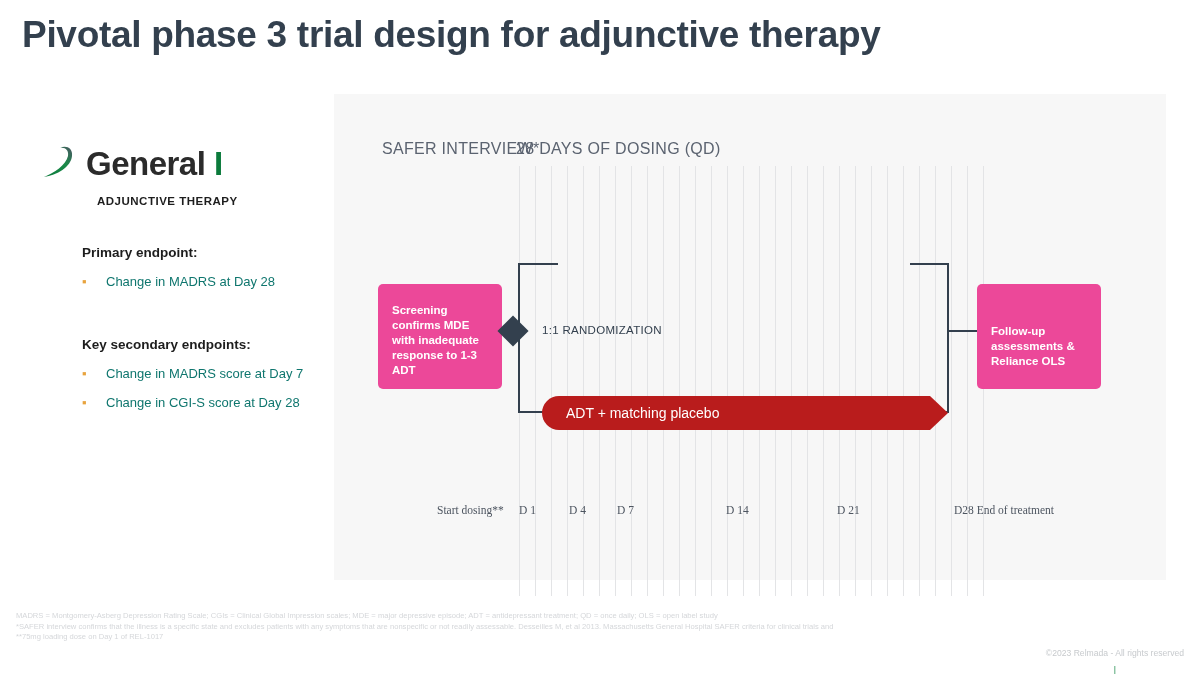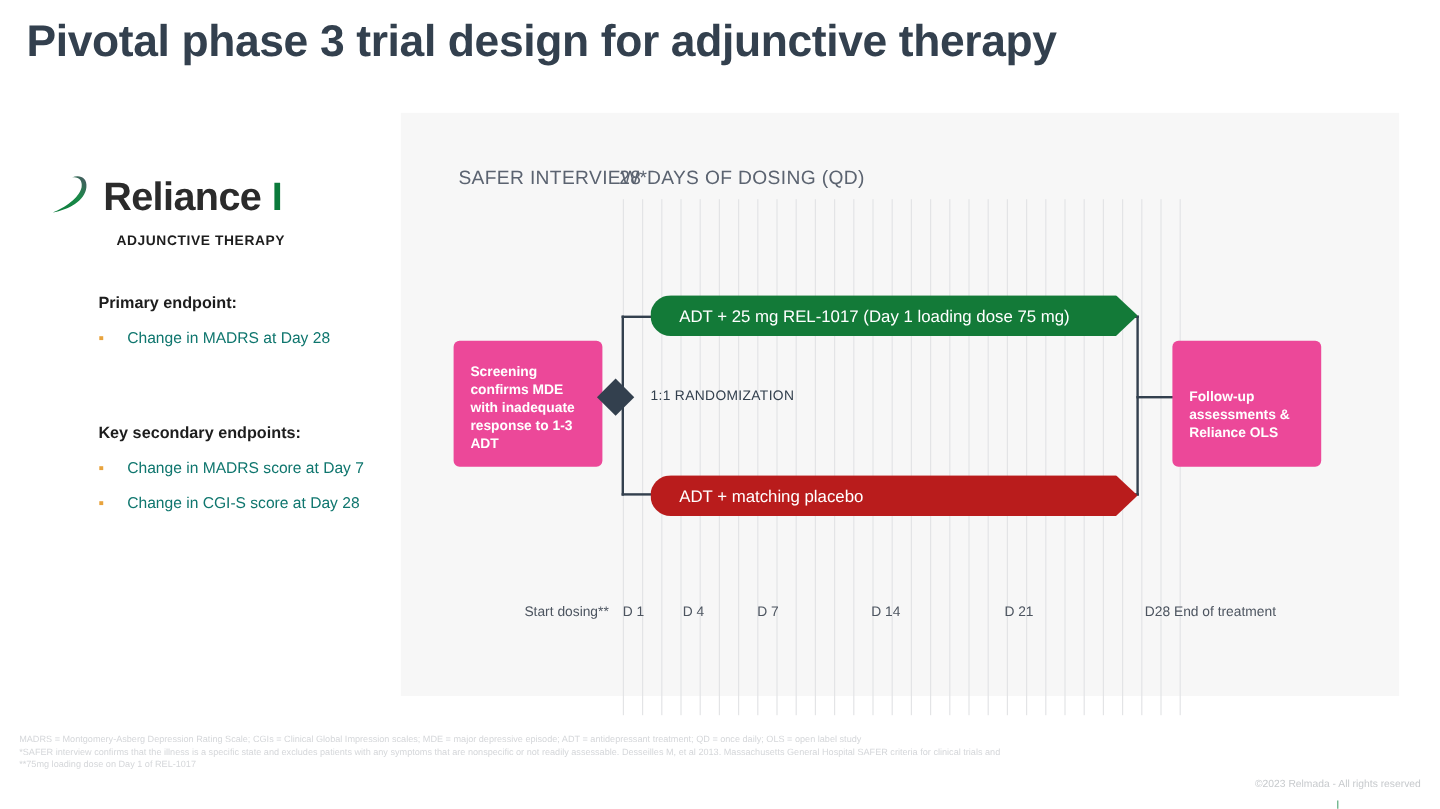--- a/index.html
+++ b/index.html
@@ -146,7 +146,7 @@
           <path d="M4 34 C14 30 26 22 28 13 C29 7 25 4 20 5 C26 2 33 5 32 13 C31 24 17 32 4 34 Z" fill="url(#swg)"></path>
         </svg>
       </span>
-      <span class="logo-text"><span>Reliance</span> <span class="bar">I</span></span>
+      <span class="logo-text"><span>General</span> <span class="bar">I</span></span>
     </div>
     <div class="logo-sub">ADJUNCTIVE THERAPY</div>
   </div>

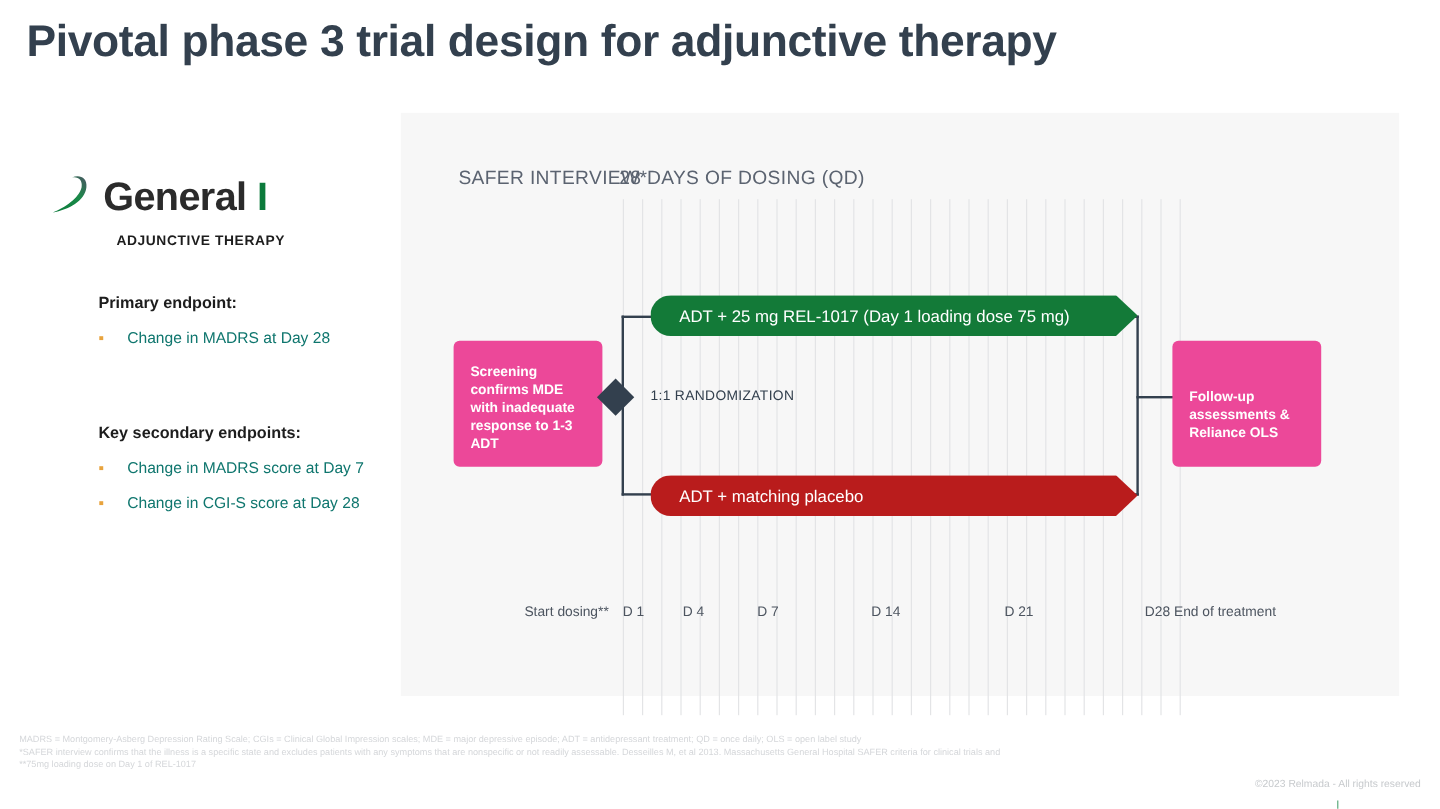--- a/index.html
+++ b/index.html
@@ -224,9 +224,6 @@
     <div class="diamond"></div>
     <div class="rand-label">1:1 RANDOMIZATION</div>
 
-    <div class="arrow arrow-green">
-      <span>ADT + 25 mg REL-1017 (Day 1 loading dose 75 mg)</span>
-    </div>
     <div class="arrow arrow-dark">
       <span>ADT + matching placebo</span>
     </div>

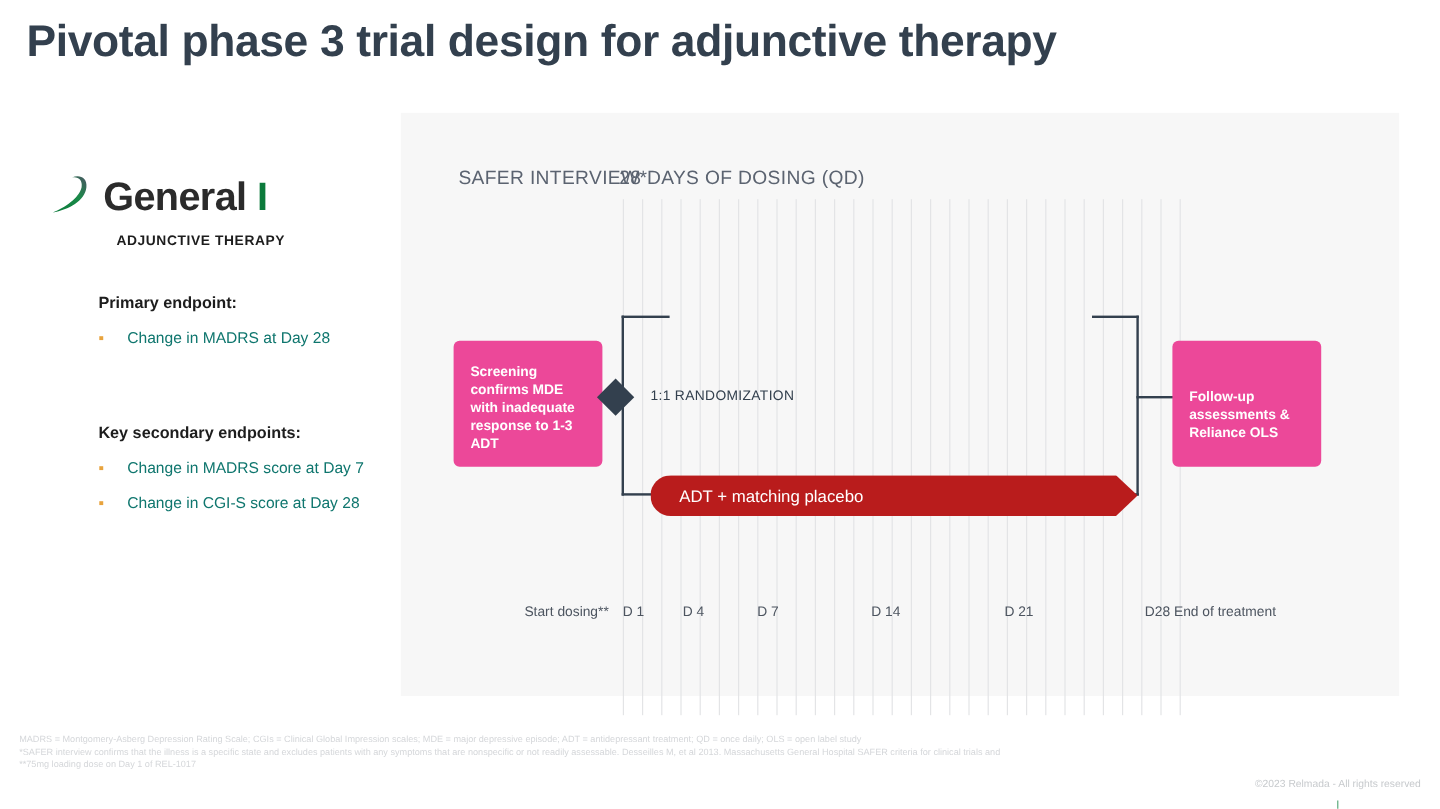--- a/index.html
+++ b/index.html
@@ -40,7 +40,7 @@
     font-size:13.5px;font-weight:bold;color:#1d1d1d;
     margin:0 0 14px 0;
   }
-  .ep-head.second{margin-top:64px;}
+  .ep-head.second{margin-top:48px;}
   .ep-item{display:flex;align-items:flex-start;margin:0 0 14px 0;}
   .ep-bullet{
     color:#e8a33d;font-size:13px;line-height:15px;

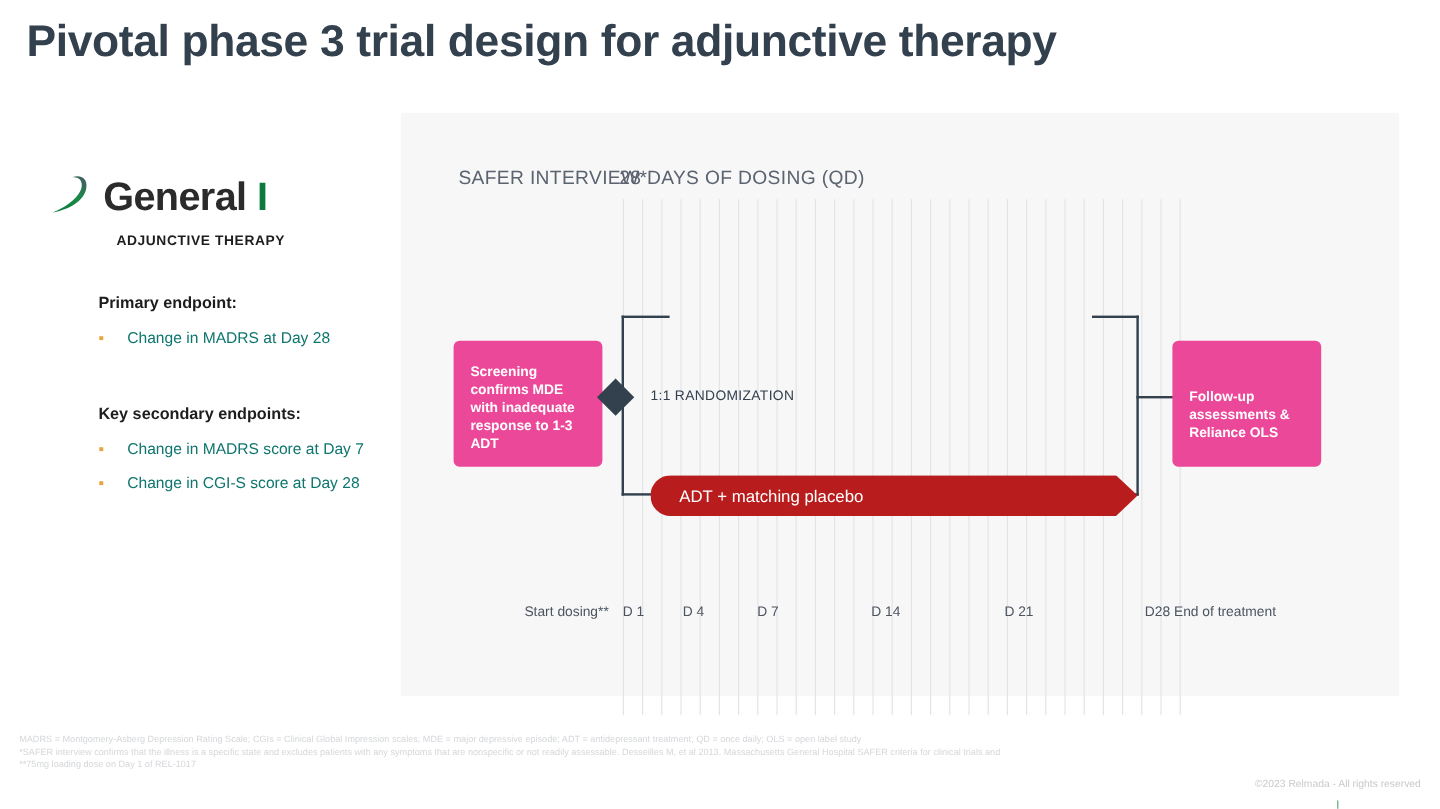--- a/index.html
+++ b/index.html
@@ -106,7 +106,7 @@
   .arrow-dark{left:208px;top:302px;width:406px;background:#b91c1c;}
 
   
-  .days{position:absolute;left:0;top:410px;width:832px;height:24px;}
+  .days{position:absolute;left:0;top:410px;width:832px;height:24px;font-family:Liberation Serif, serif;}
   .day{
     position:absolute;top:0;font-size:11.5px;color:#4d5560;
     white-space:nowrap;

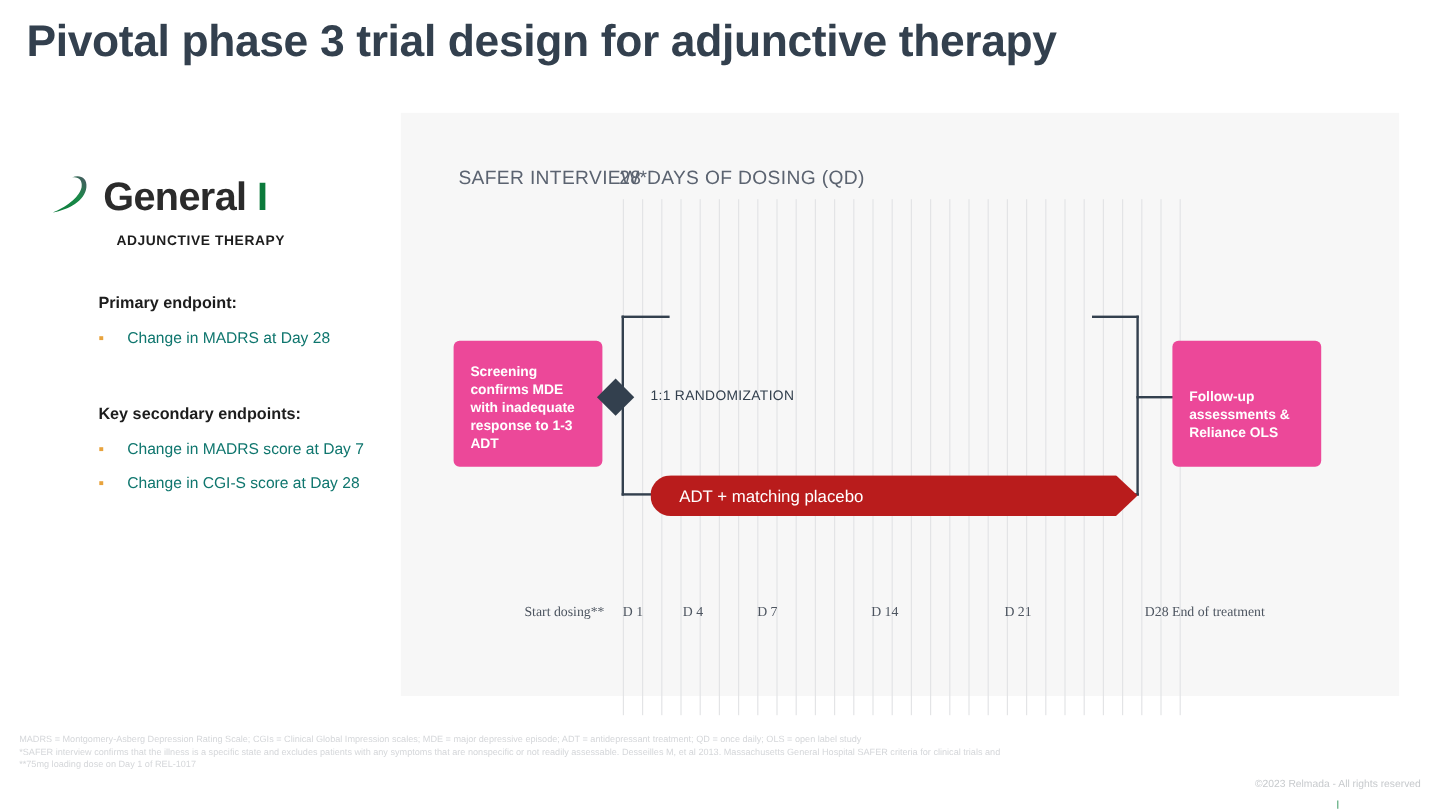--- a/index.html
+++ b/index.html
@@ -236,7 +236,7 @@
         <div class="day" style="left: 103px;">Start dosing**</div>
         <div class="day" style="left: 185px;">D 1</div>
         <div class="day" style="left: 235px;">D 4</div>
-        <div class="day" style="left: 297px;">D 7</div>
+        <div class="day" style="left: 283px;">D 7</div>
         <div class="day" style="left: 392px;">D 14</div>
         <div class="day" style="left: 503px;">D 21</div>
         <div class="day" style="left: 620px;">D28 End of treatment</div>

